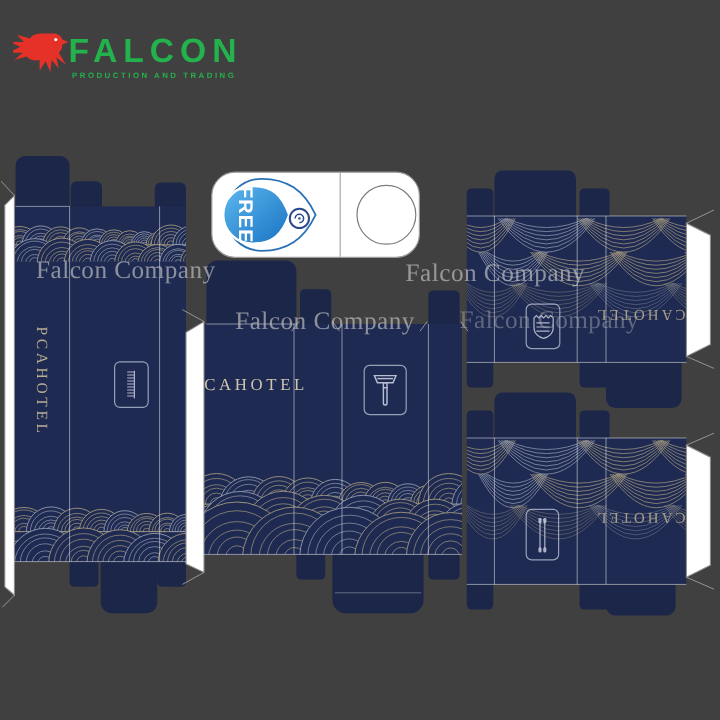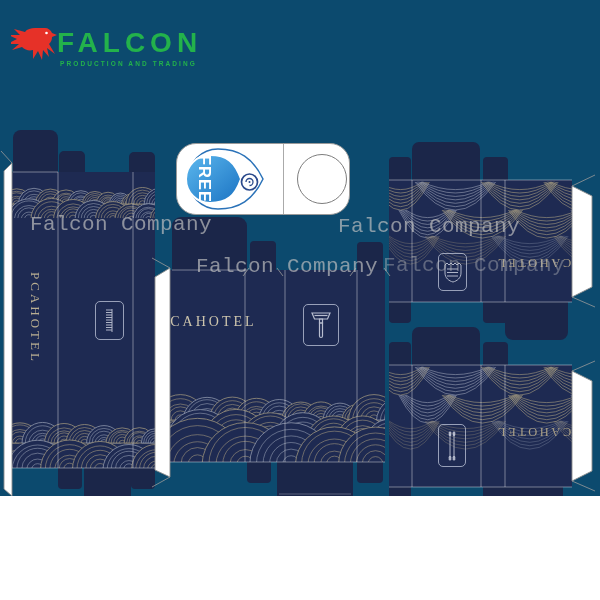--- a/index.html
+++ b/index.html
@@ -3,7 +3,7 @@
 <meta charset="utf-8">
 <style>
   html,body{margin:0;padding:0;background:#ffffff;}
-  #canvas{position:relative;width:600px;height:496px;background:#0c4a6e;overflow:hidden;
+  #canvas{position:relative;width:600px;height:600px;background:#404040;overflow:hidden;
           font-family:"Liberation Sans",sans-serif;}
   .abs{position:absolute;}
   .navy{position:absolute;background:#1e2a52;}

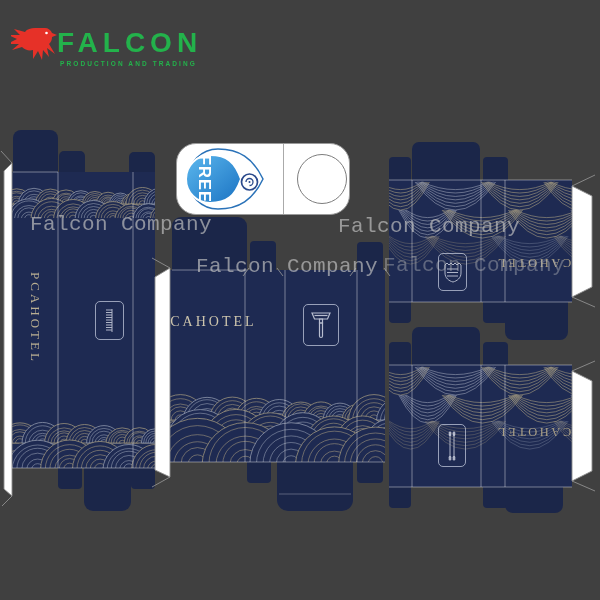--- a/index.html
+++ b/index.html
@@ -9,7 +9,7 @@
   .navy{position:absolute;background:#1e2a52;}
   .flapnavy{position:absolute;background:#1b2649;}
   .wm{position:absolute;color:#c2c2c2;opacity:.68;font-size:21px;letter-spacing:.4px;
-      font-family:Liberation Mono, monospace;white-space:nowrap;z-index:40;font-weight:400;}
+      font-family:Liberation Serif, serif;white-space:nowrap;z-index:40;font-weight:400;}
   .hotel-vert{position:absolute;font-family:"Liberation Serif",serif;color:#b9ae92;
       font-size:13px;letter-spacing:3px;white-space:nowrap;z-index:12;
       transform:translate(-50%,-50%) rotate(90deg);}

